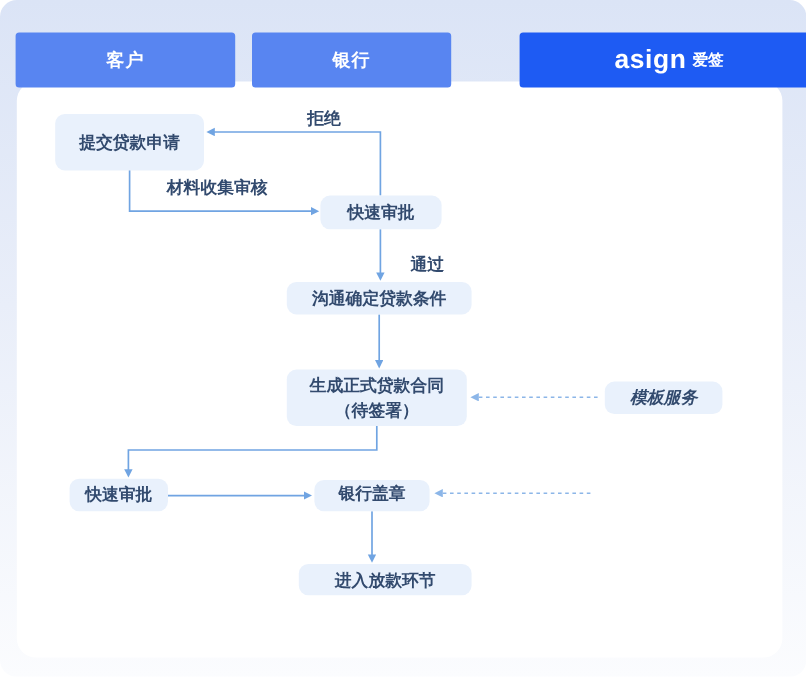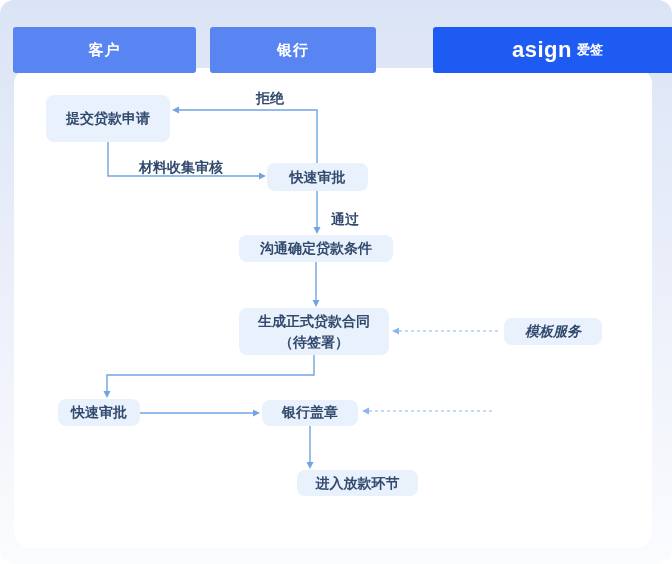--- a/index.html
+++ b/index.html
@@ -58,7 +58,7 @@
     font-size:14px;font-weight:600;line-height:18px;
   }
   .lbl-reject{left:256px;top:89px;}
-  .lbl-review{left:139px;top:158px;}
+  .lbl-review{left:139px;top:147px;}
   .lbl-pass{left:331px;top:211px;font-family:Liberation Mono, monospace;}
 </style>
 </head>

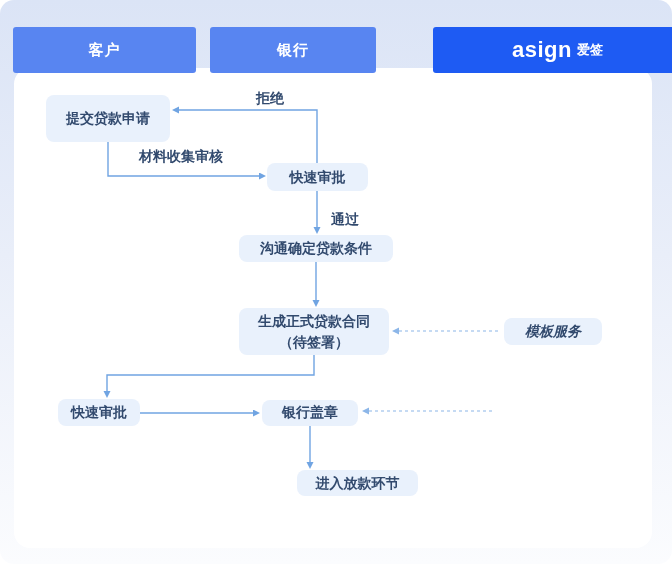--- a/index.html
+++ b/index.html
@@ -59,7 +59,7 @@
   }
   .lbl-reject{left:256px;top:89px;}
   .lbl-review{left:139px;top:147px;}
-  .lbl-pass{left:331px;top:211px;font-family:Liberation Mono, monospace;}
+  .lbl-pass{left:342px;top:211px;}
 </style>
 </head>
 <body>

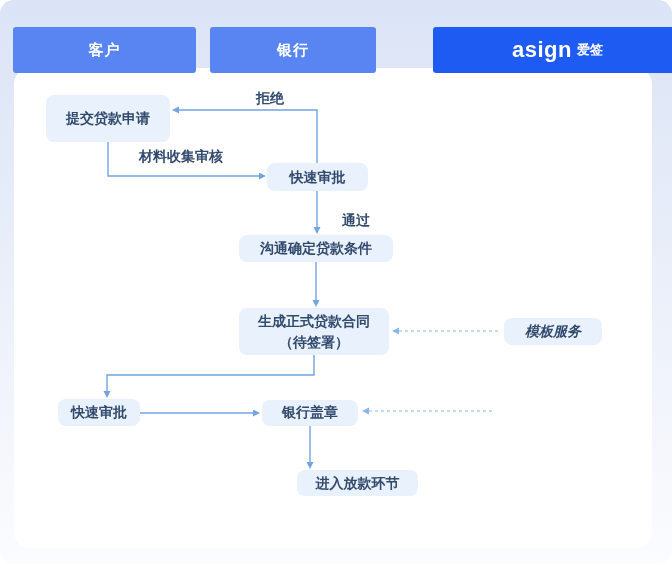--- a/index.html
+++ b/index.html
@@ -52,7 +52,7 @@
   .n-sign{left:58px;top:399px;width:82px;height:27px;}
   .n-seal{left:262px;top:400px;width:96px;height:26px;font-family:Liberation Serif, serif;}
   .n-service{left:492px;top:389px;width:106px;height:44px;}
-  .n-disburse{left:249px;top:470px;width:121px;height:26px;margin-left:48px;}
+  .n-disburse{left:249px;top:470px;width:144px;height:26px;}
   .lbl{
     position:absolute;z-index:3;color:var(--node-text);
     font-size:14px;font-weight:600;line-height:18px;

